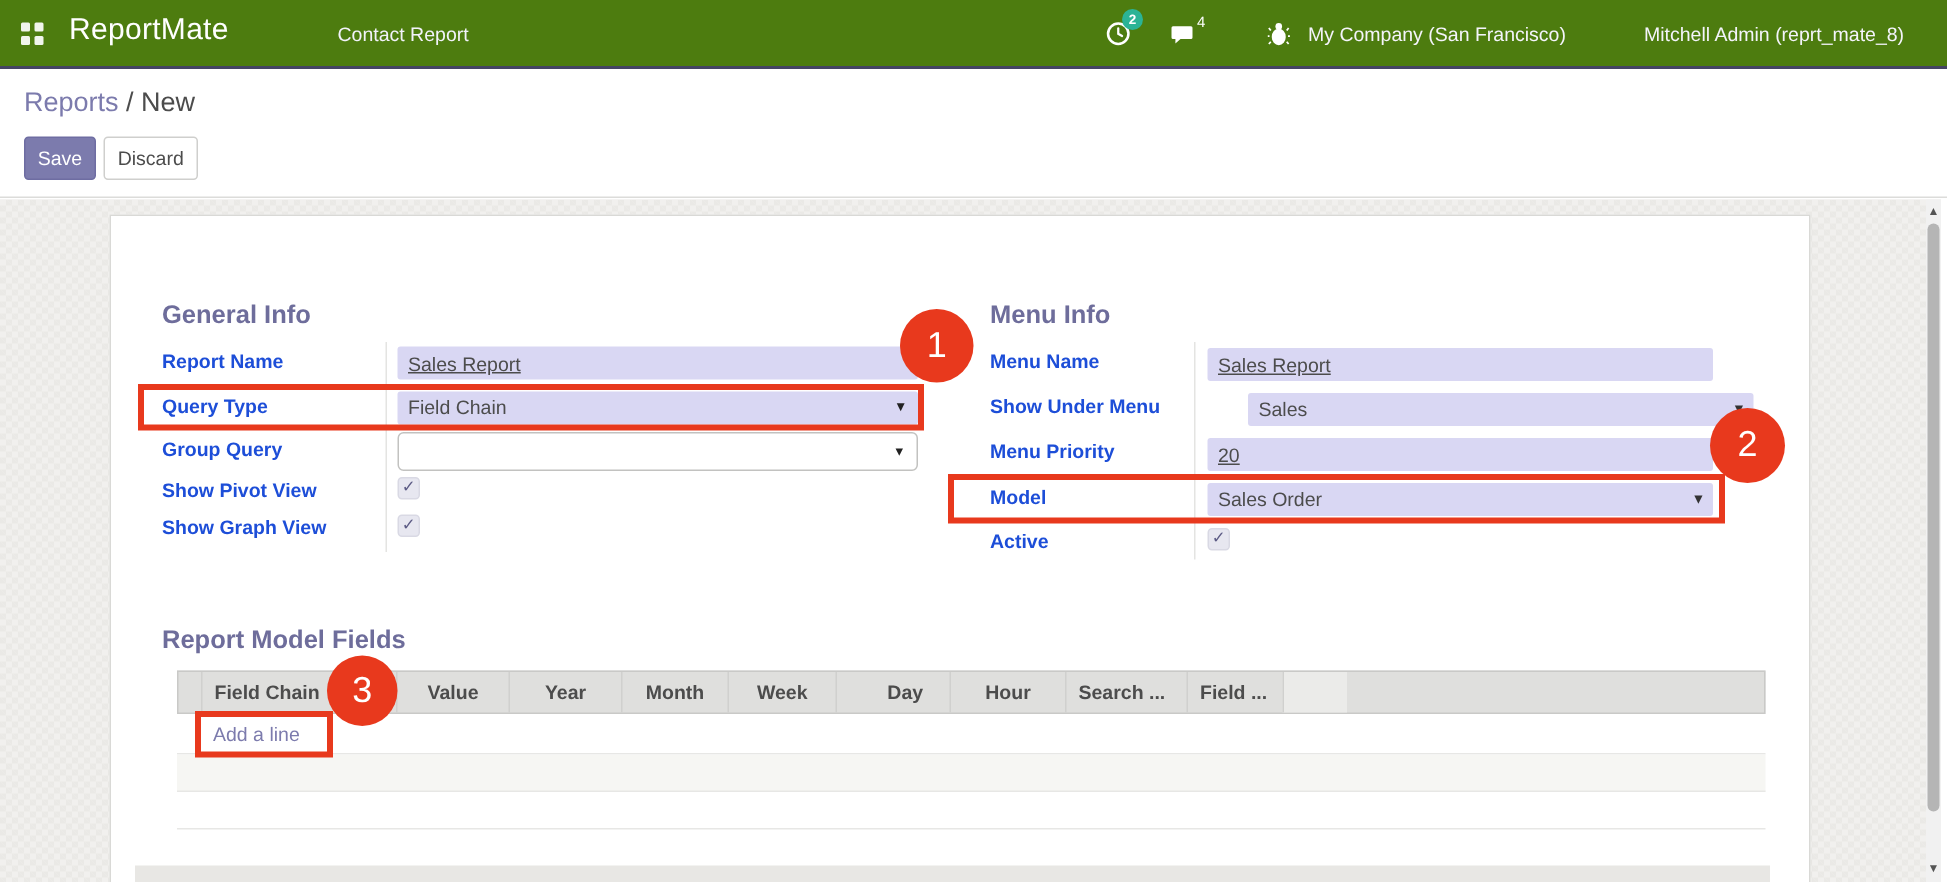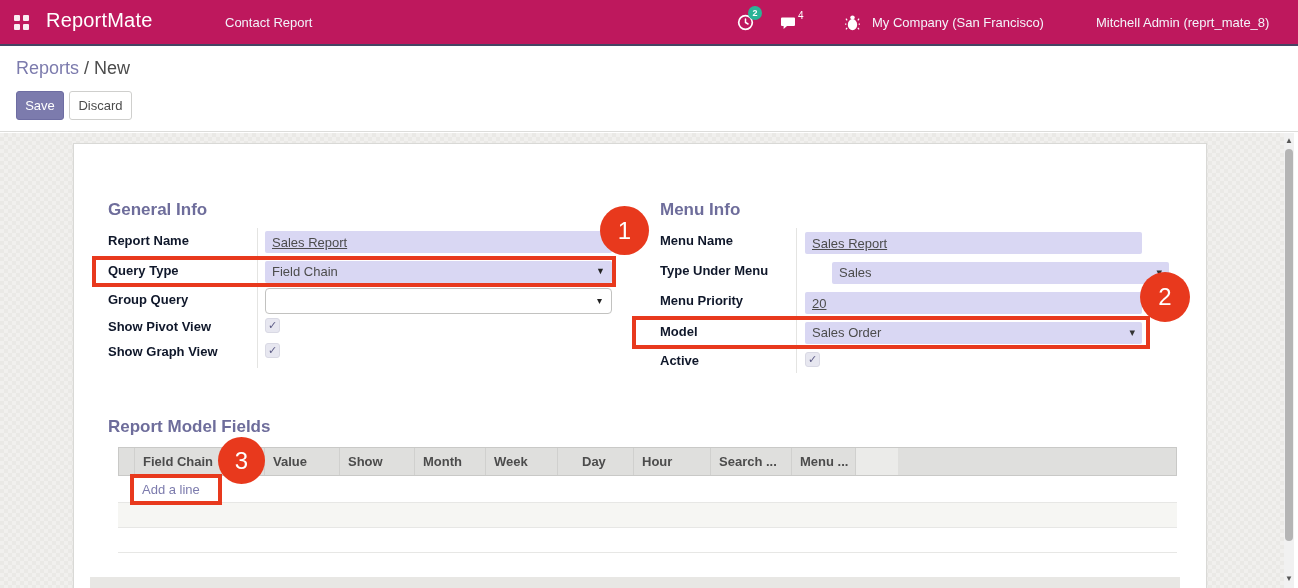--- a/index.html
+++ b/index.html
@@ -9,7 +9,7 @@
 
   
   .navbar { position:absolute; left:0; top:0; width:1298px; height:46px;
-    background:#be185d; border-bottom:2px solid #454463; color:#fff; }
+    background:#4d7c0f; border-bottom:2px solid #454463; color:#fff; }
   .nav-brand { position:absolute; left:46px; top:9px; font-size:20px; font-weight:500; color:#fff; letter-spacing:.2px; }
   .nav-menu-item { position:absolute; left:225px; top:15px; font-size:13px; color:#f2f2fa; }
   .apps-grid { position:absolute; left:14px; top:15px; width:15px; height:15px;

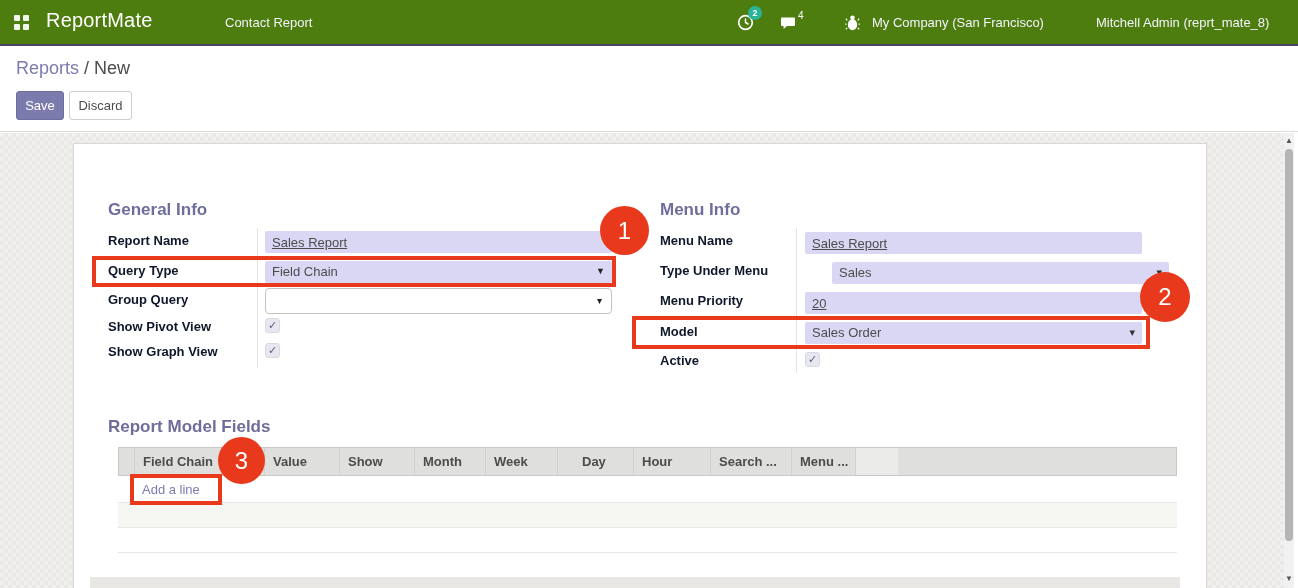--- a/index.html
+++ b/index.html
@@ -41,7 +41,7 @@
     background:#fff; border:1px solid #d9d9d6; box-shadow:0 1px 2px rgba(0,0,0,.06); }
 
   .section-title { position:absolute; font-size:17px; font-weight:bold; color:#6e6d9b; }
-  .fld-label { position:absolute; font-size:13px; font-weight:bold; color:#0f172a; width:150px; }
+  .fld-label { position:absolute; font-size:13px; font-weight:bold; color:#1d4ed8; width:150px; }
   .fld-input { position:absolute; height:22px; background:#d9d7f3; border:none; border-radius:2px;
     font-size:13px; color:#4c4c4c; padding:0 7px; font-family:"Liberation Sans",sans-serif;text-decoration:underline; }
   .fld-select { position:absolute; height:22px; background:#d9d7f3; border-radius:2px;

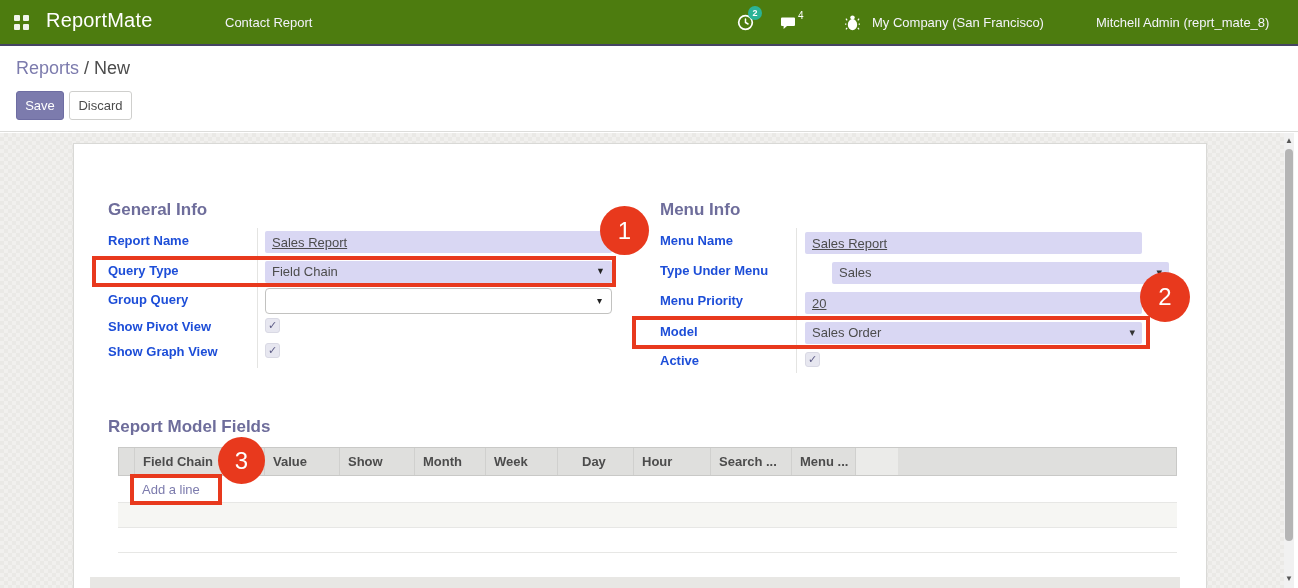--- a/index.html
+++ b/index.html
@@ -162,7 +162,7 @@
 <div class="fld-label" style="left:660px; top:233px;">Menu Name</div>
 <input class="fld-input" style="left: 805px; top: 232px; width: 337px;" value="Sales Report">
 
-<div class="fld-label" style="left:660px; top:263px;">Type Under Menu</div>
+<div class="fld-label" style="left:660px; top:263px;">Show Under Menu</div>
 <div class="fld-select" style="left:805px; top:262px; width:337px;margin-left:27px;">
   <span>Sales</span>
   <span class="caret" style="font-size:11px; top:4px; color:#333;">▾</span>

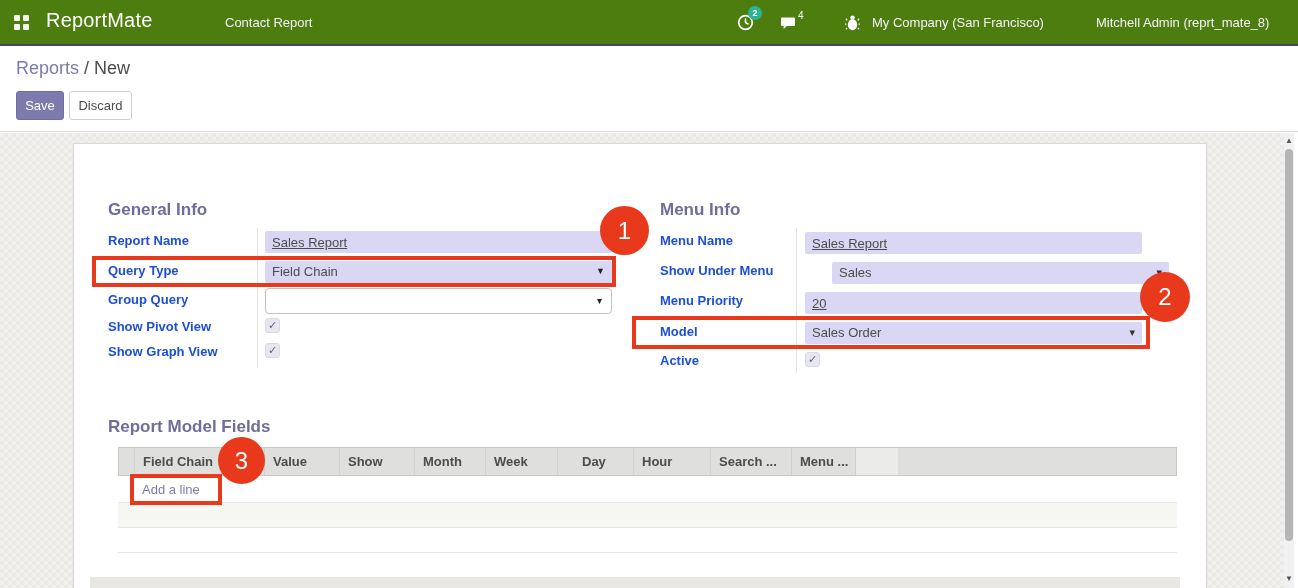--- a/index.html
+++ b/index.html
@@ -65,7 +65,7 @@
   .th { font-size:13px; font-weight:bold; color:#4c4c4c; padding:6px 8px 0;
     border-left:1px solid #d0d0ce; overflow:hidden; white-space:nowrap; cursor:pointer; }
   .th:first-child { border-left:none; }
-  .th.num { text-align:left; }
+  .th.num { text-align:center; }
   .tbl-row { position:absolute; left:118px; width:1059px; border-bottom:1px solid #e7e7e5; }
   .addline { position:absolute; left:24px; top:6px; font-size:13px; color:#7c7bad; cursor:pointer; }
 

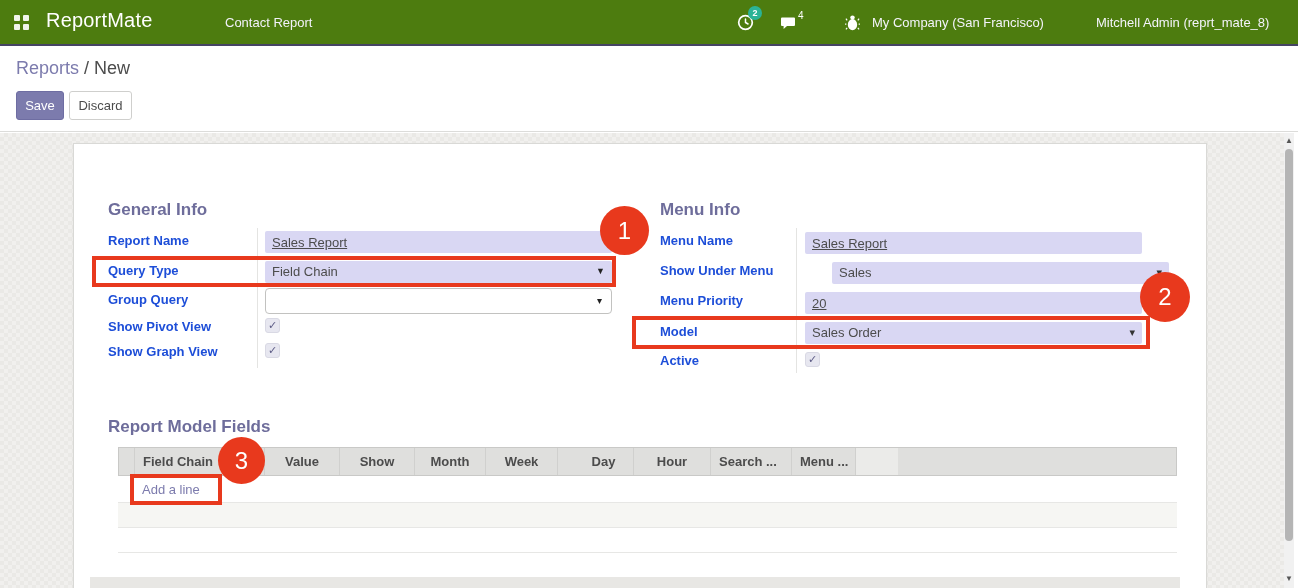--- a/index.html
+++ b/index.html
@@ -186,7 +186,7 @@
   <div class="th" style="width:15px; padding:0;"></div>
   <div class="th" style="width:130px;">Field Chain</div>
   <div class="th num" style="width:75px;">Value</div>
-  <div class="th num" style="width:75px;">Show</div>
+  <div class="th num" style="width:75px;">Year</div>
   <div class="th num" style="width:71px;">Month</div>
   <div class="th num" style="width:72px;">Week</div>
   <div class="th num" style="width:76px;padding-left:24px;">Day</div>

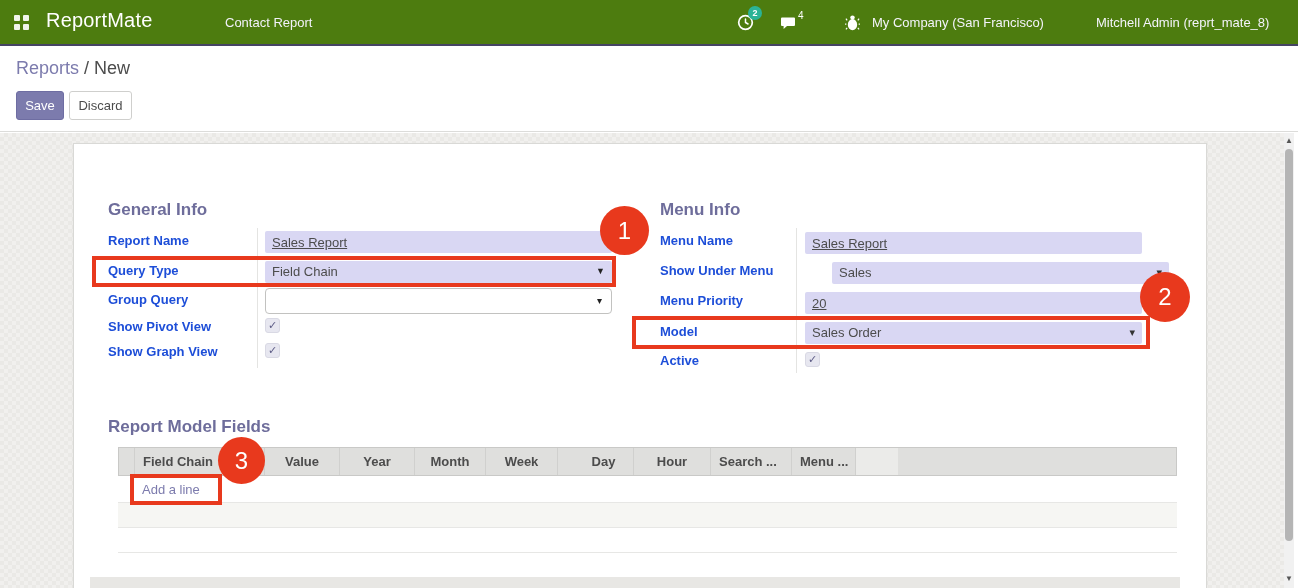--- a/index.html
+++ b/index.html
@@ -192,7 +192,7 @@
   <div class="th num" style="width:76px;padding-left:24px;">Day</div>
   <div class="th num" style="width:77px;">Hour</div>
   <div class="th" style="width:81px;">Search ...</div>
-  <div class="th" style="width:64px;">Menu ...</div>
+  <div class="th" style="width:64px;">Field ...</div>
   <div class="th" style="width:43px; background:#ebebe9;"></div>
 </div>
 

